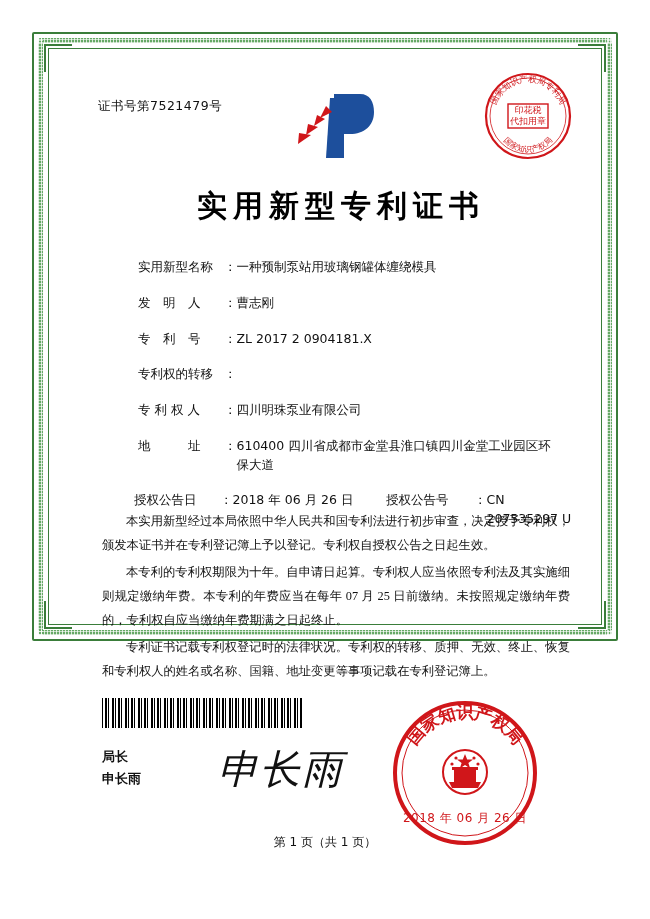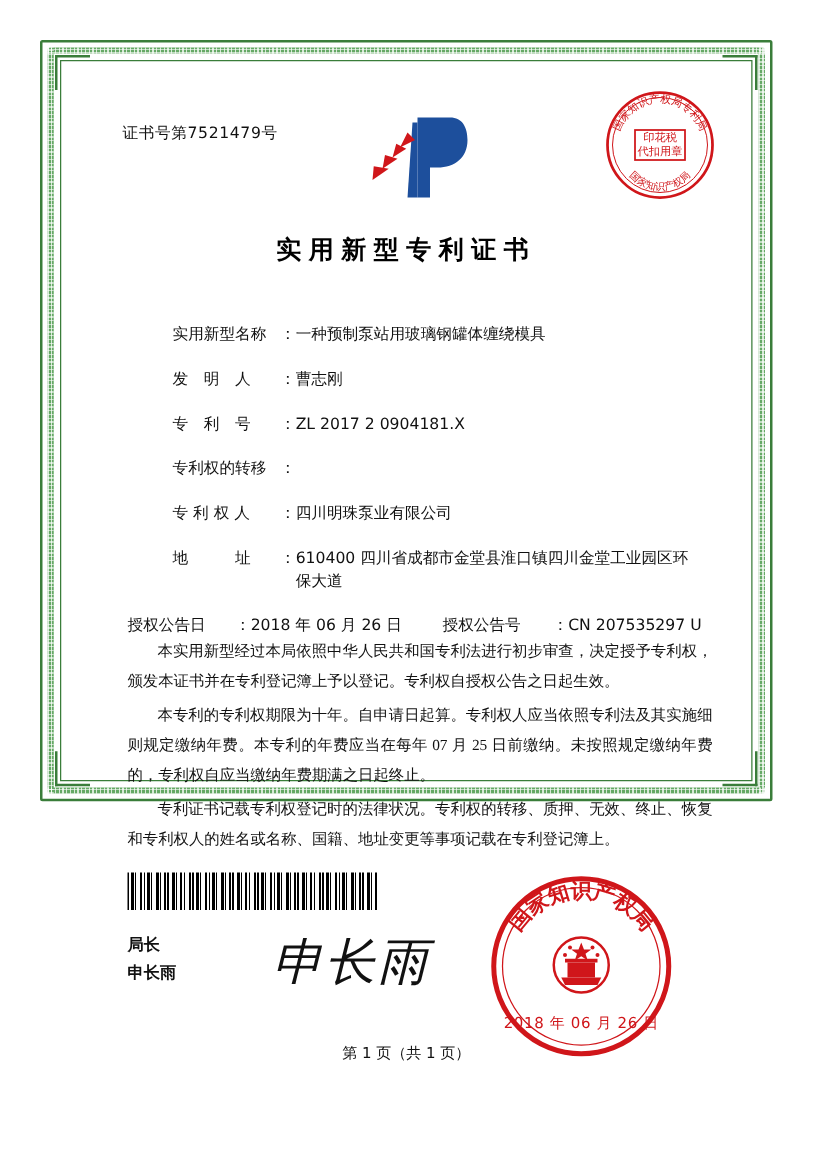--- a/index.html
+++ b/index.html
@@ -104,12 +104,12 @@
 
   .title {
     position: absolute;
-    left: 0; top: 128px;
+    left: 16px; top: 128px;
     width: 534px;
     text-align: center;
     font-family: "DejaVu Serif", "Liberation Serif", serif;
     font-weight: bold;
-    font-size: 20px;
+    font-size: 30px;
     letter-spacing: 6px;
     color: #000;
   }

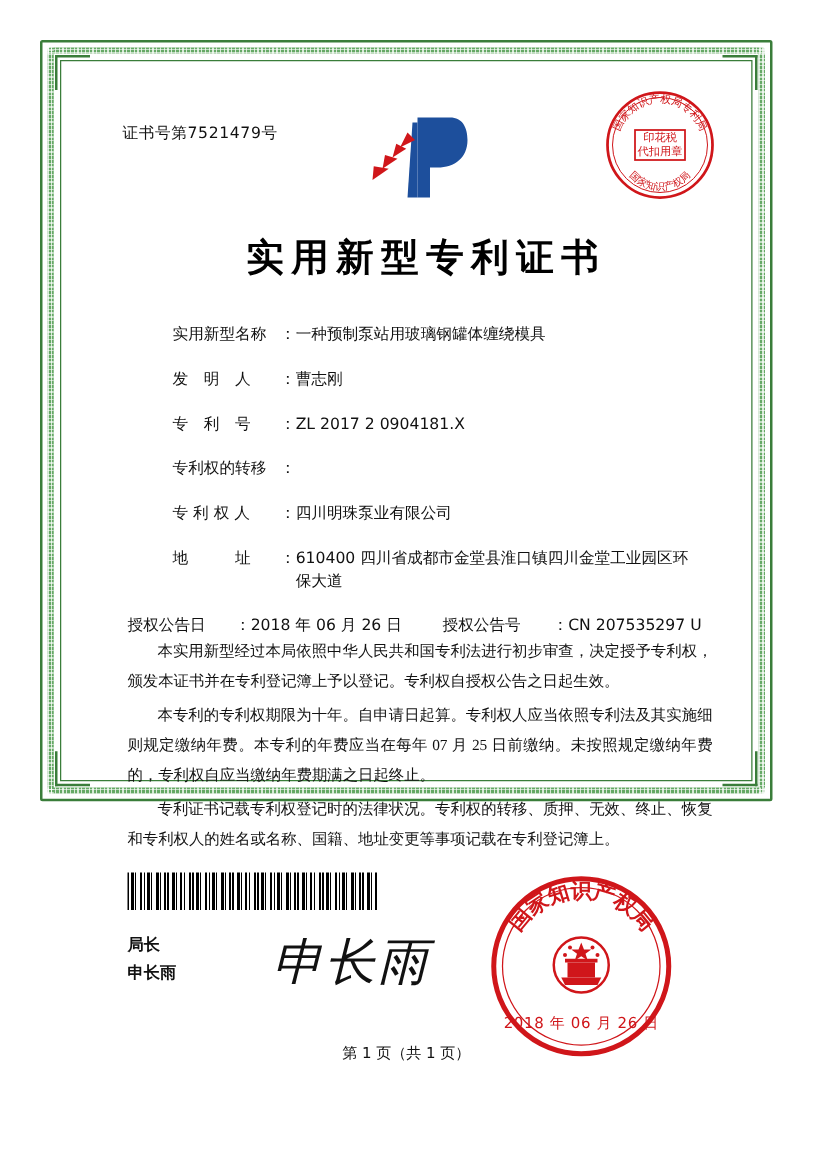--- a/index.html
+++ b/index.html
@@ -151,7 +151,7 @@
     display: flex;
     margin-bottom: 14px;
   }
-  .announce-left { display: flex; width: 252px; }
+  .announce-left { display: flex; width: 252px; margin-left: 32px; }
   .announce-right { display: flex; flex: 1; }
   .announce-right .field-label { width: 88px; flex: 0 0 88px; }
 

